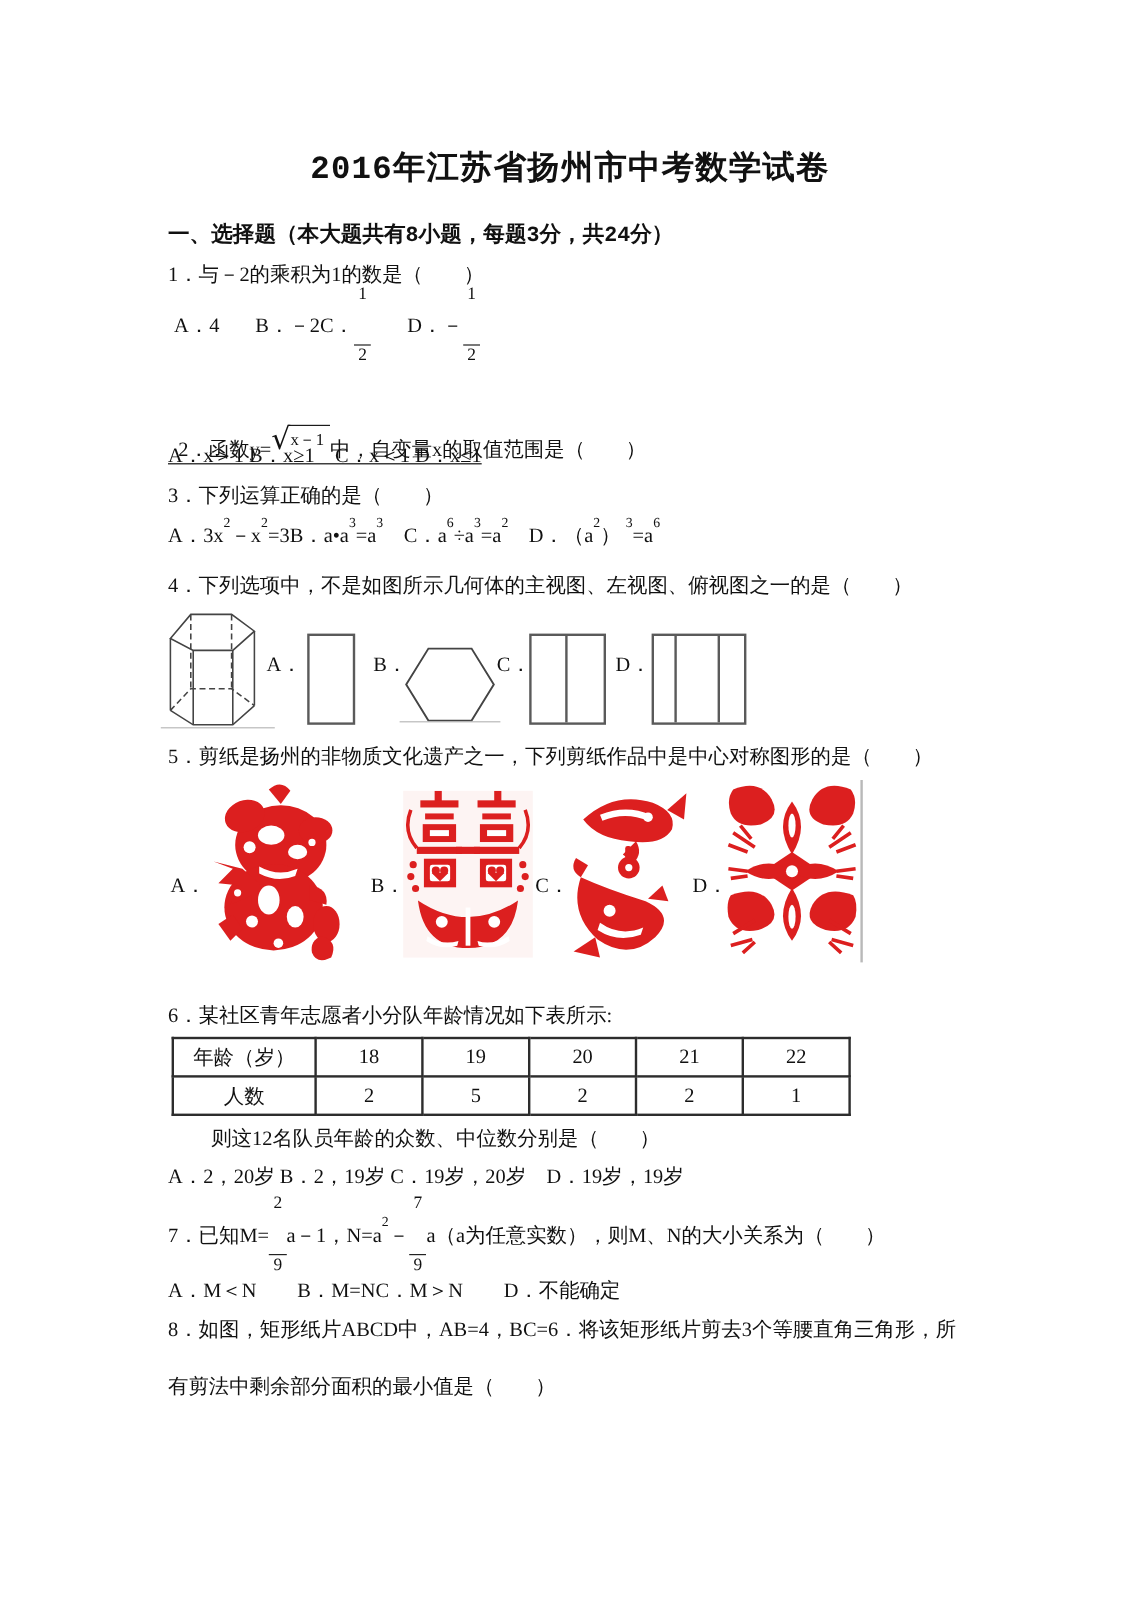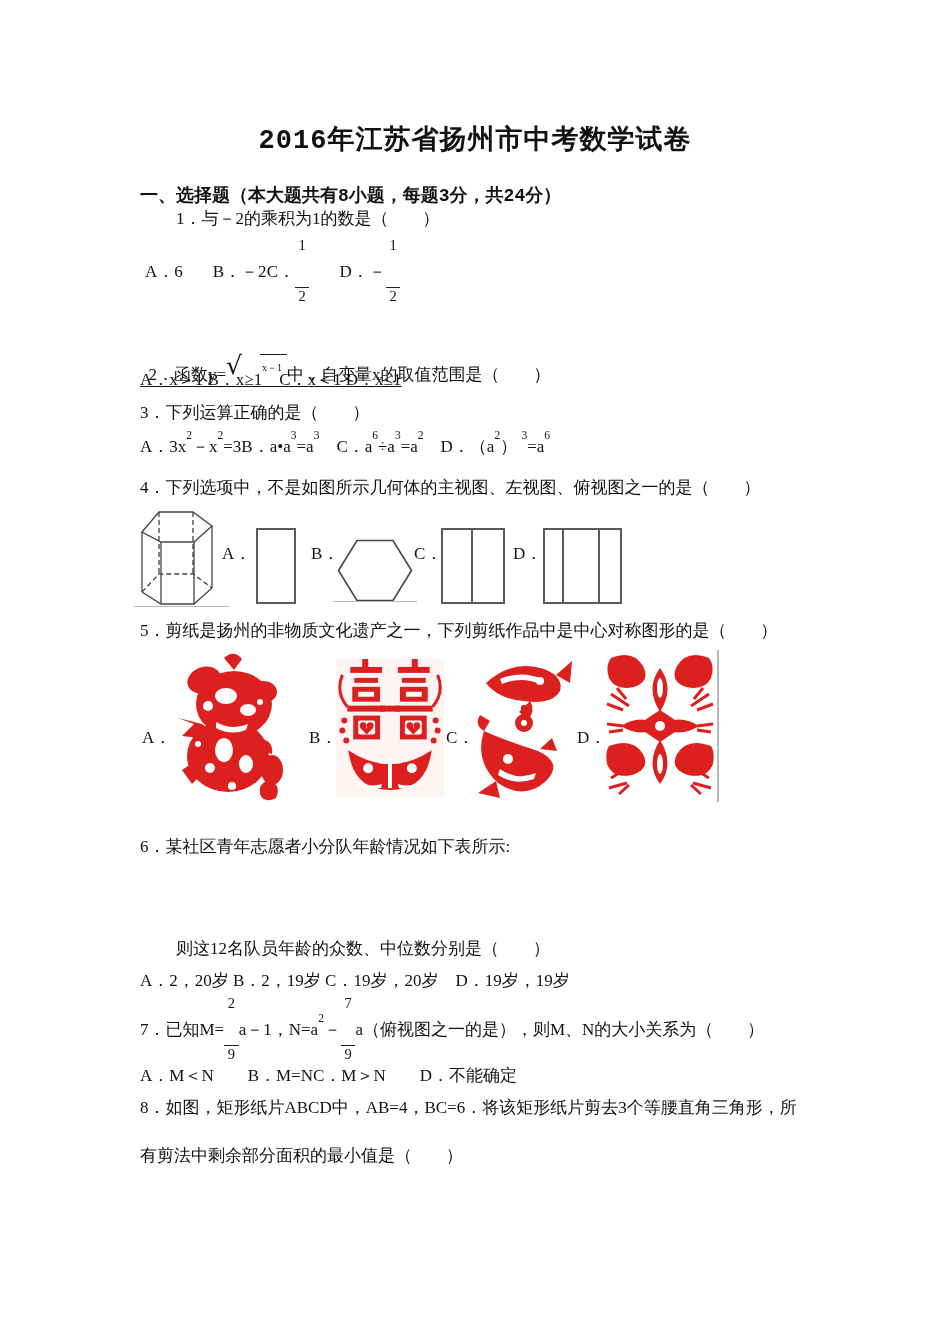--- a/index.html
+++ b/index.html
@@ -38,7 +38,7 @@
 <div class="abs heading title-line">2016年江苏省扬州市中考数学试卷</div>
 <div class="abs heading sec-line">一、选择题（本大题共有8小题，每题3分，共24分）</div>
 
-<div class="abs body-line" style="left:140px; top:207px;margin-left:36px;">1．与－2的乘积为1的数是（　　）</div>
+<div class="abs body-line" style="left:140px; top:217px;">1．与－2的乘积为1的数是（　　）</div>
 <div class="abs opt-flex" style="left:145px; top:248px; height:46px;">
   <span style="margin-right:30px;">A．6</span>
   <span style="">B．－2</span>

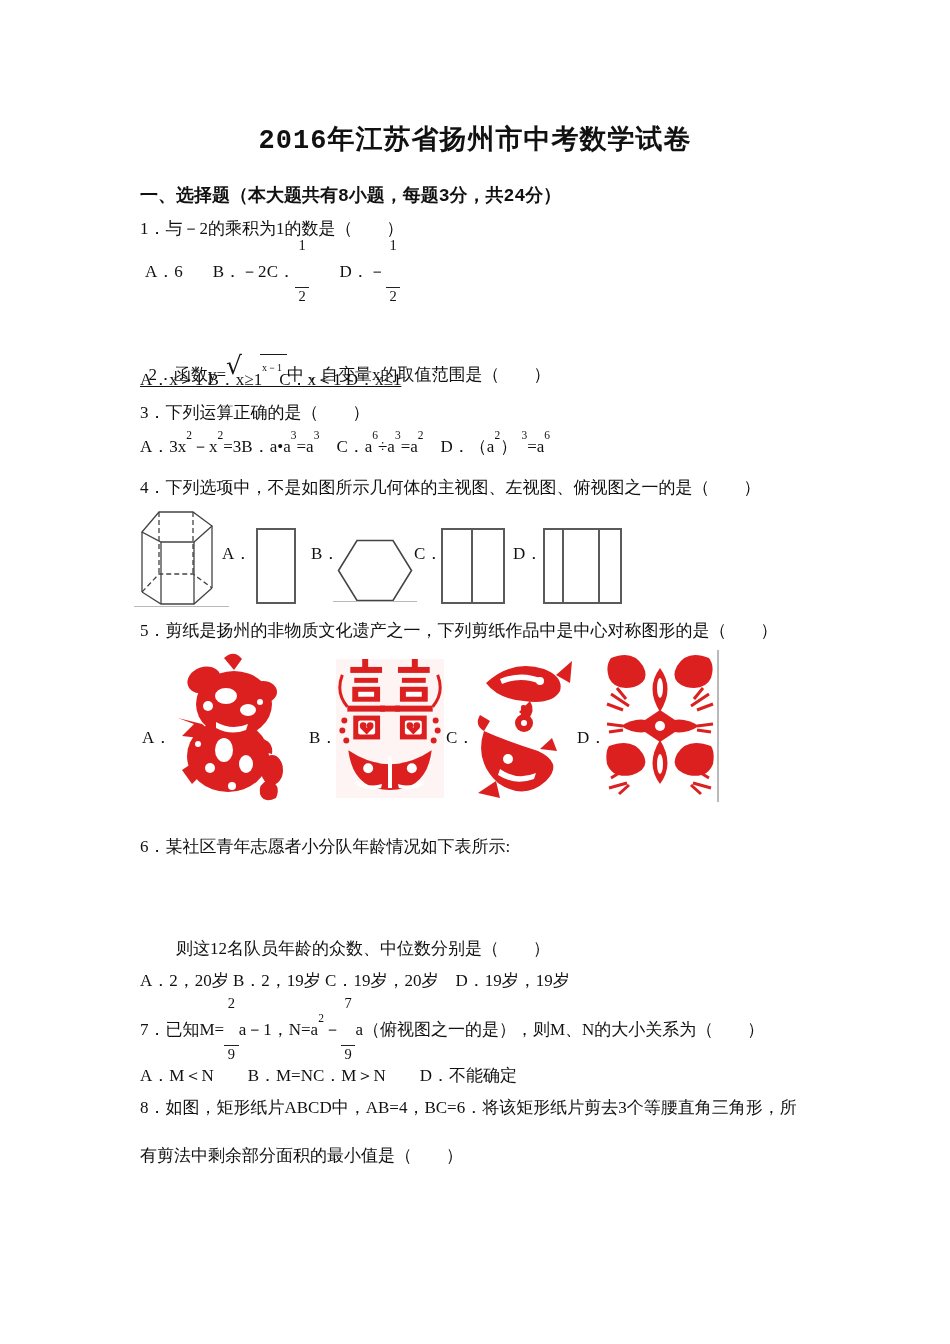--- a/index.html
+++ b/index.html
@@ -40,7 +40,7 @@
 
 <div class="abs body-line" style="left:140px; top:217px;">1．与－2的乘积为1的数是（　　）</div>
 <div class="abs opt-flex" style="left:145px; top:248px; height:46px;">
-  <span style="margin-right:30px;">A．6</span>
+  <span style="margin-right:30px;">A．4</span>
   <span style="">B．－2</span>
   <span>C．</span>
   <span class="frac" style="margin-right:30px;">

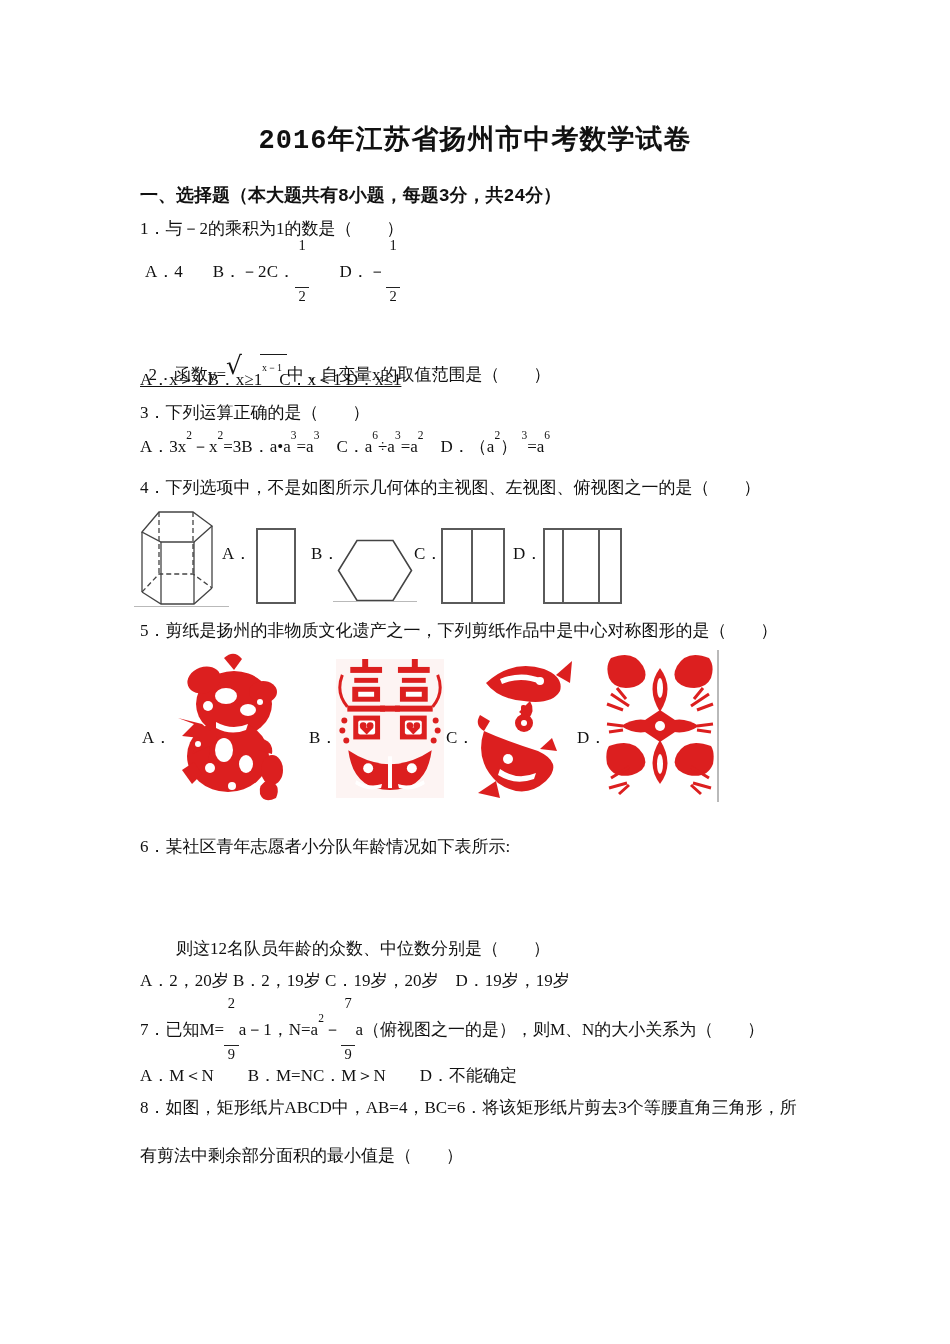--- a/index.html
+++ b/index.html
@@ -21,7 +21,7 @@
   .frac .den { display:block; border-top:1.3px solid #222; padding:0 3px; }
   .sqrt { display:inline-block; vertical-align:9px; white-space:nowrap; }
   .sqrt .sign { display:inline-block; font-size:25px; font-family:"DejaVu Sans",sans-serif; transform:translateY(3px); margin-right:-2px; }
-  .sqrt .rad { display:inline-block; border-top:1.6px solid #1a1a1a; font-size:10px; padding:1px 5px 0 2px;margin-left:20px; }
+  .sqrt .rad { display:inline-block; border-top:1.6px solid #1a1a1a; font-size:14px; padding:1px 5px 0 2px; }
   .fig-rect { position:absolute; border:2px solid #5a5a5a; background:#fff; }
   .fig-vline { position:absolute; top:0; bottom:0; width:2px; background:#5a5a5a; }
   .gray-line { position:absolute; background:#b9b9b9; }

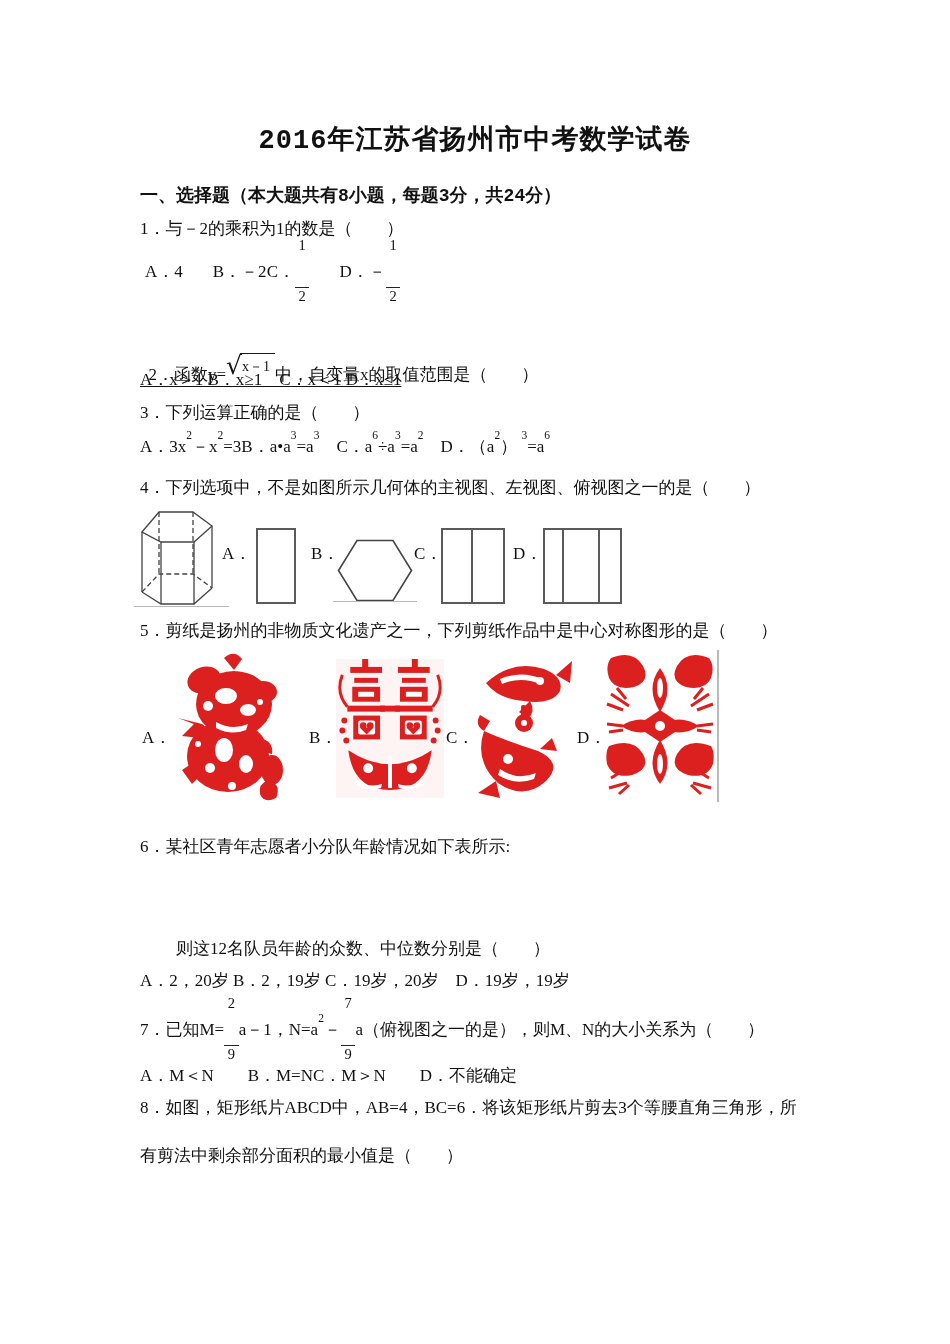--- a/index.html
+++ b/index.html
@@ -236,6 +236,14 @@
 
 <table class="age abs" style="left:143px; top:864px;">
   <tbody>
+    <tr>
+      <td class="c0">年龄（岁）</td>
+      <td class="cn">18</td>
+      <td class="cn">19</td>
+      <td class="cn">20</td>
+      <td class="cn">21</td>
+      <td class="cn">22</td>
+    </tr>
   </tbody>
 </table>
 

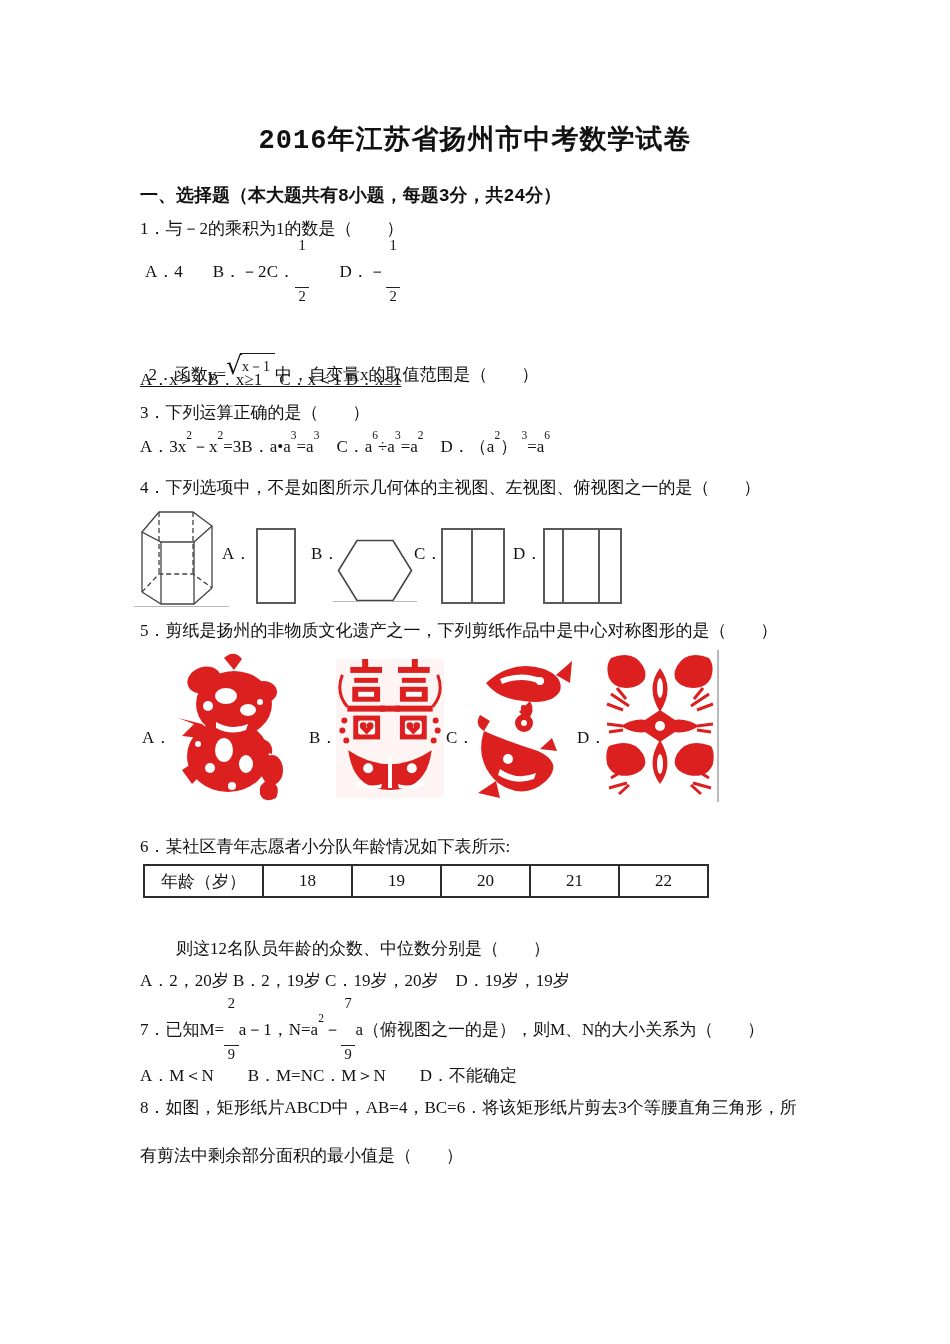--- a/index.html
+++ b/index.html
@@ -244,6 +244,14 @@
       <td class="cn">21</td>
       <td class="cn">22</td>
     </tr>
+    <tr>
+      <td class="c0">人数</td>
+      <td class="cn">2</td>
+      <td class="cn">5</td>
+      <td class="cn">2</td>
+      <td class="cn">2</td>
+      <td class="cn">1</td>
+    </tr>
   </tbody>
 </table>
 

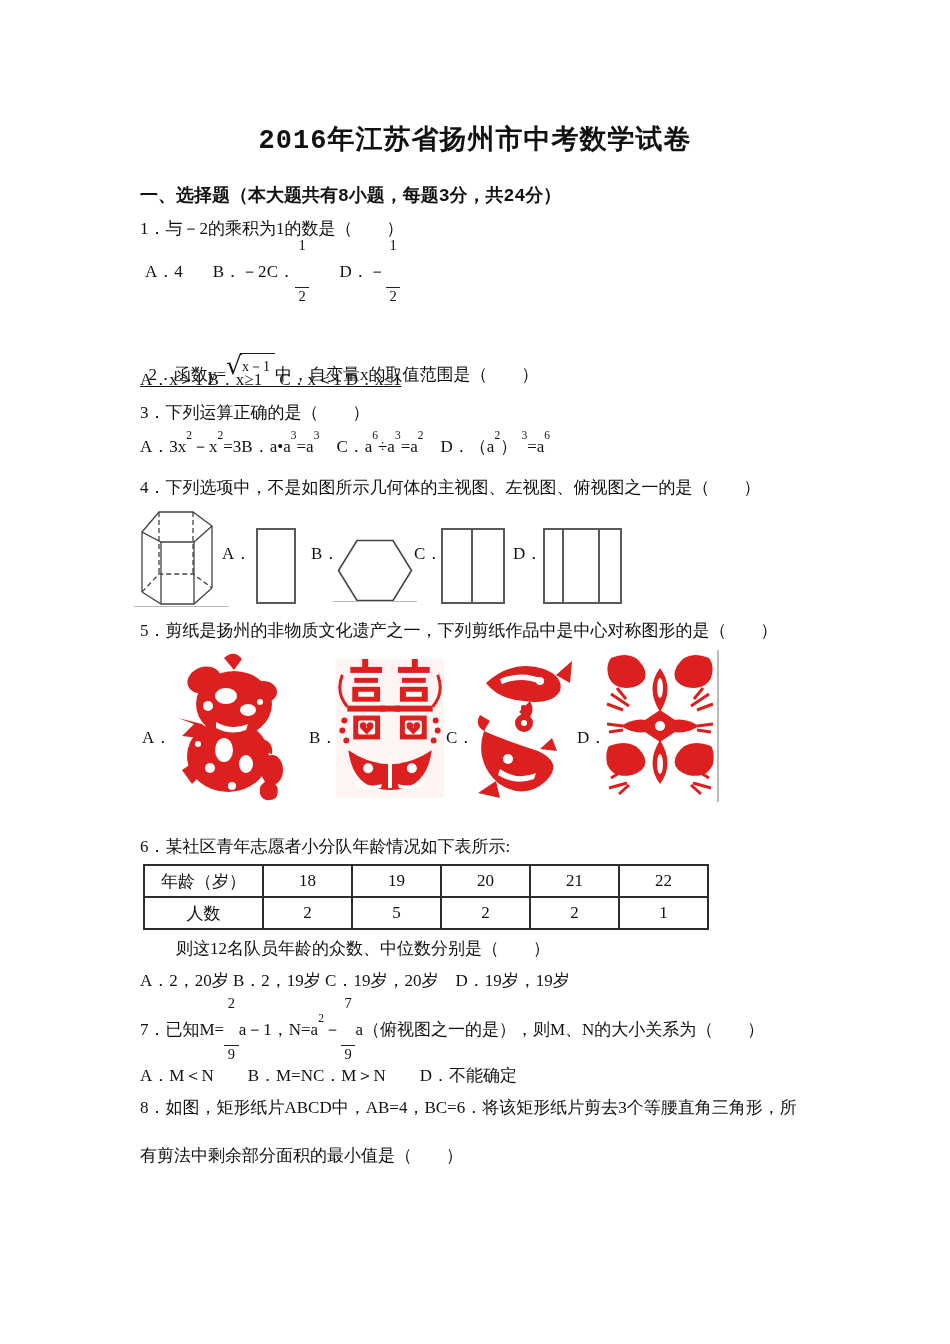--- a/index.html
+++ b/index.html
@@ -269,7 +269,7 @@
     <span class="num">7</span>
     <span class="den">9</span>
   </span>
-  <span>a（俯视图之一的是），则M、N的大小关系为（　　）</span>
+  <span>a（a为任意实数），则M、N的大小关系为（　　）</span>
 </div>
 <div class="abs body-line" style="left:140px; top:1064px;">A．M＜N　　B．M=NC．M＞N　　D．不能确定</div>
 

